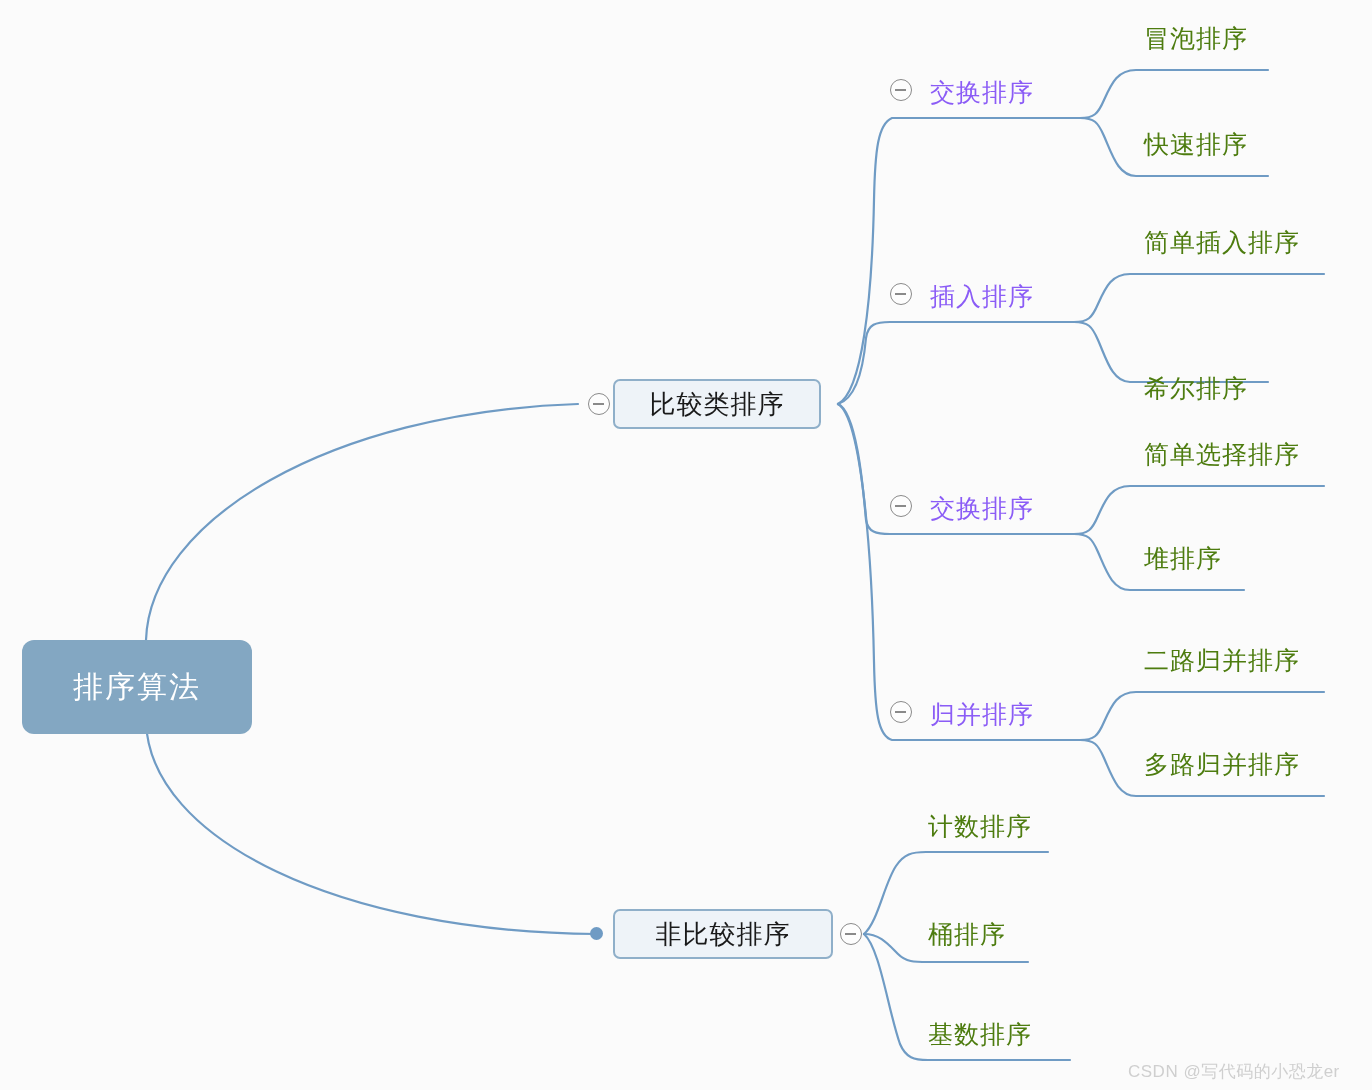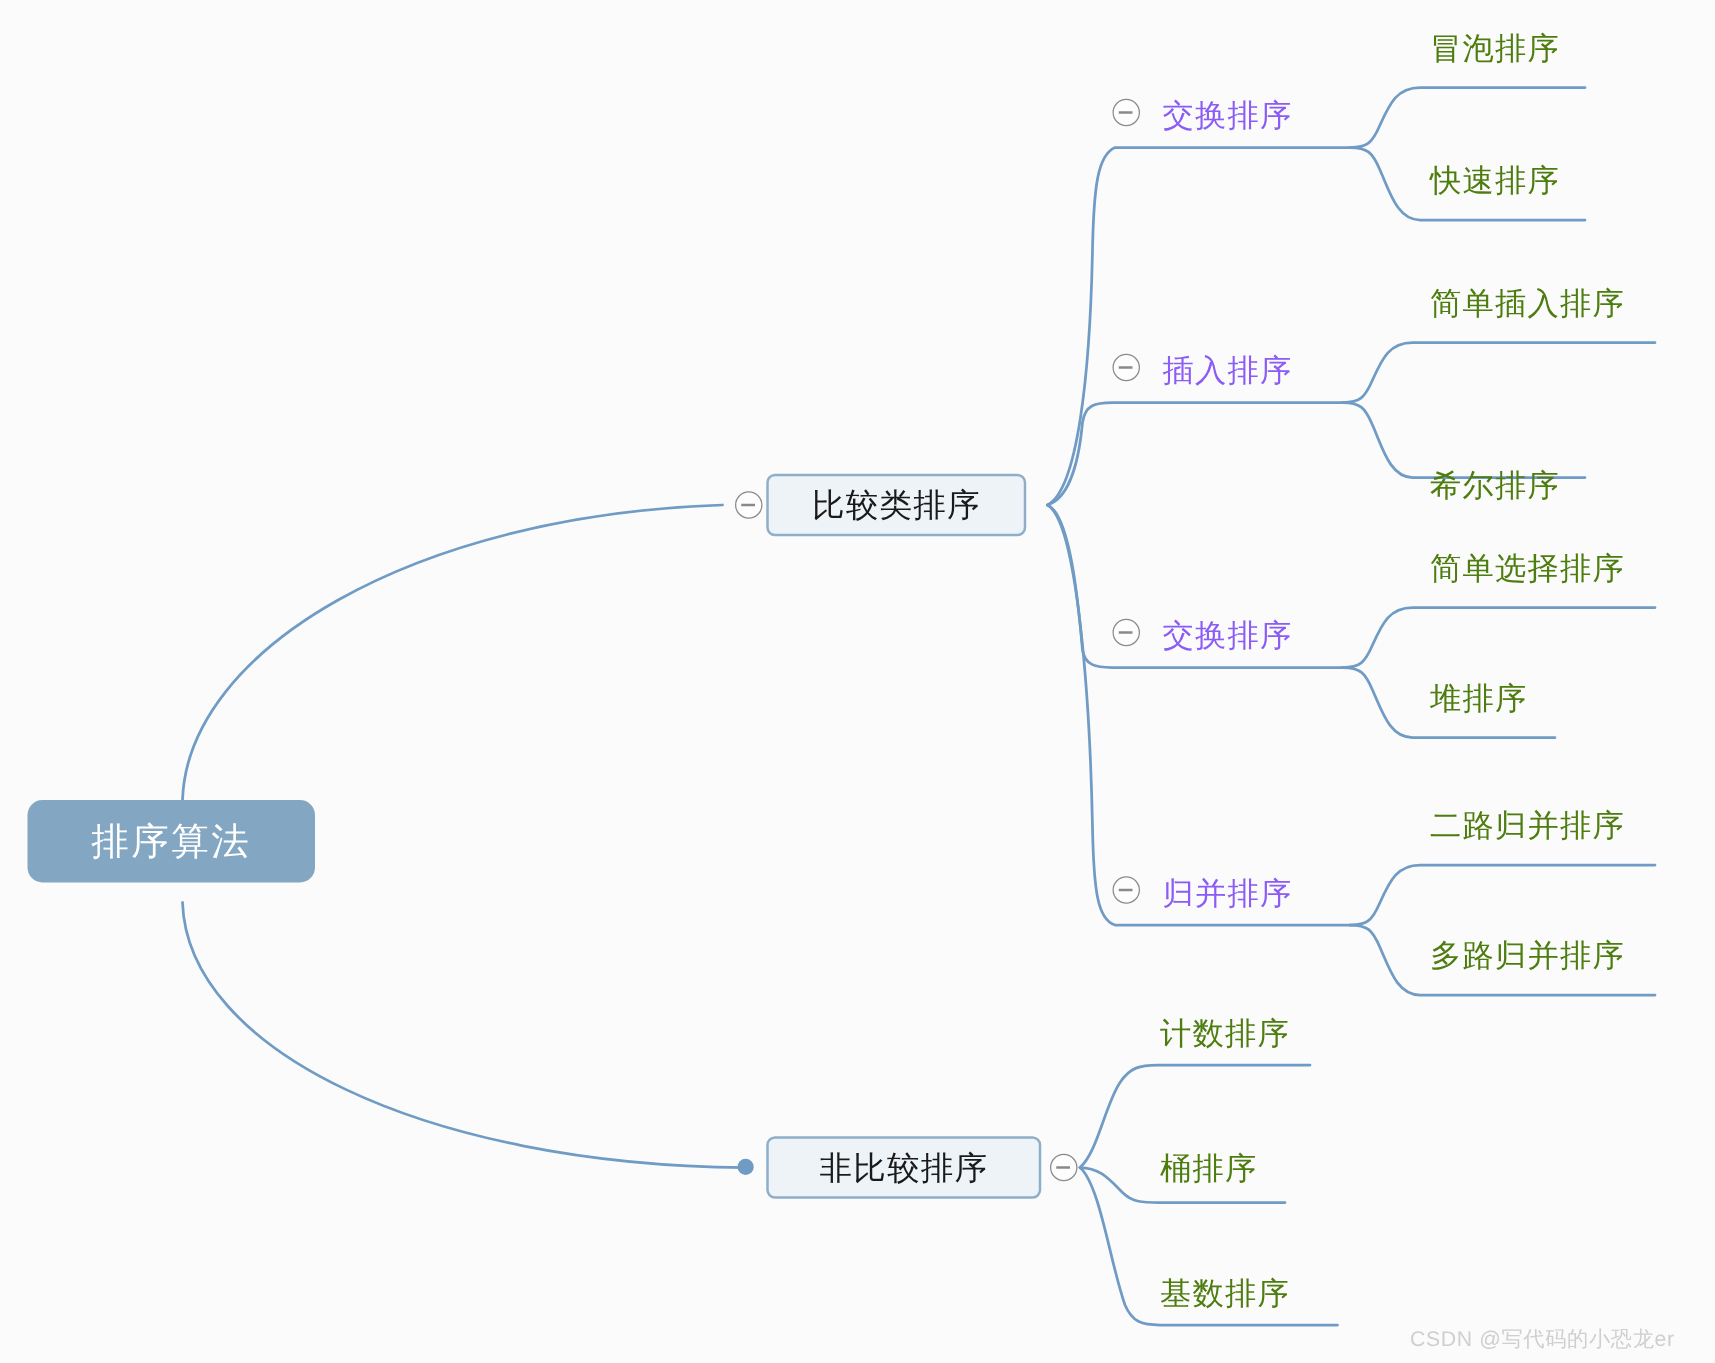--- a/index.html
+++ b/index.html
@@ -145,7 +145,7 @@
     </g>
   </svg>
 
-  <div class="root-node" style="left:22px; top:640px; width:230px; height:66px;">
+  <div class="root-node" style="left:22px; top:640px; width:230px; height:94px;">
     <span>排序算法</span>
   </div>
 

